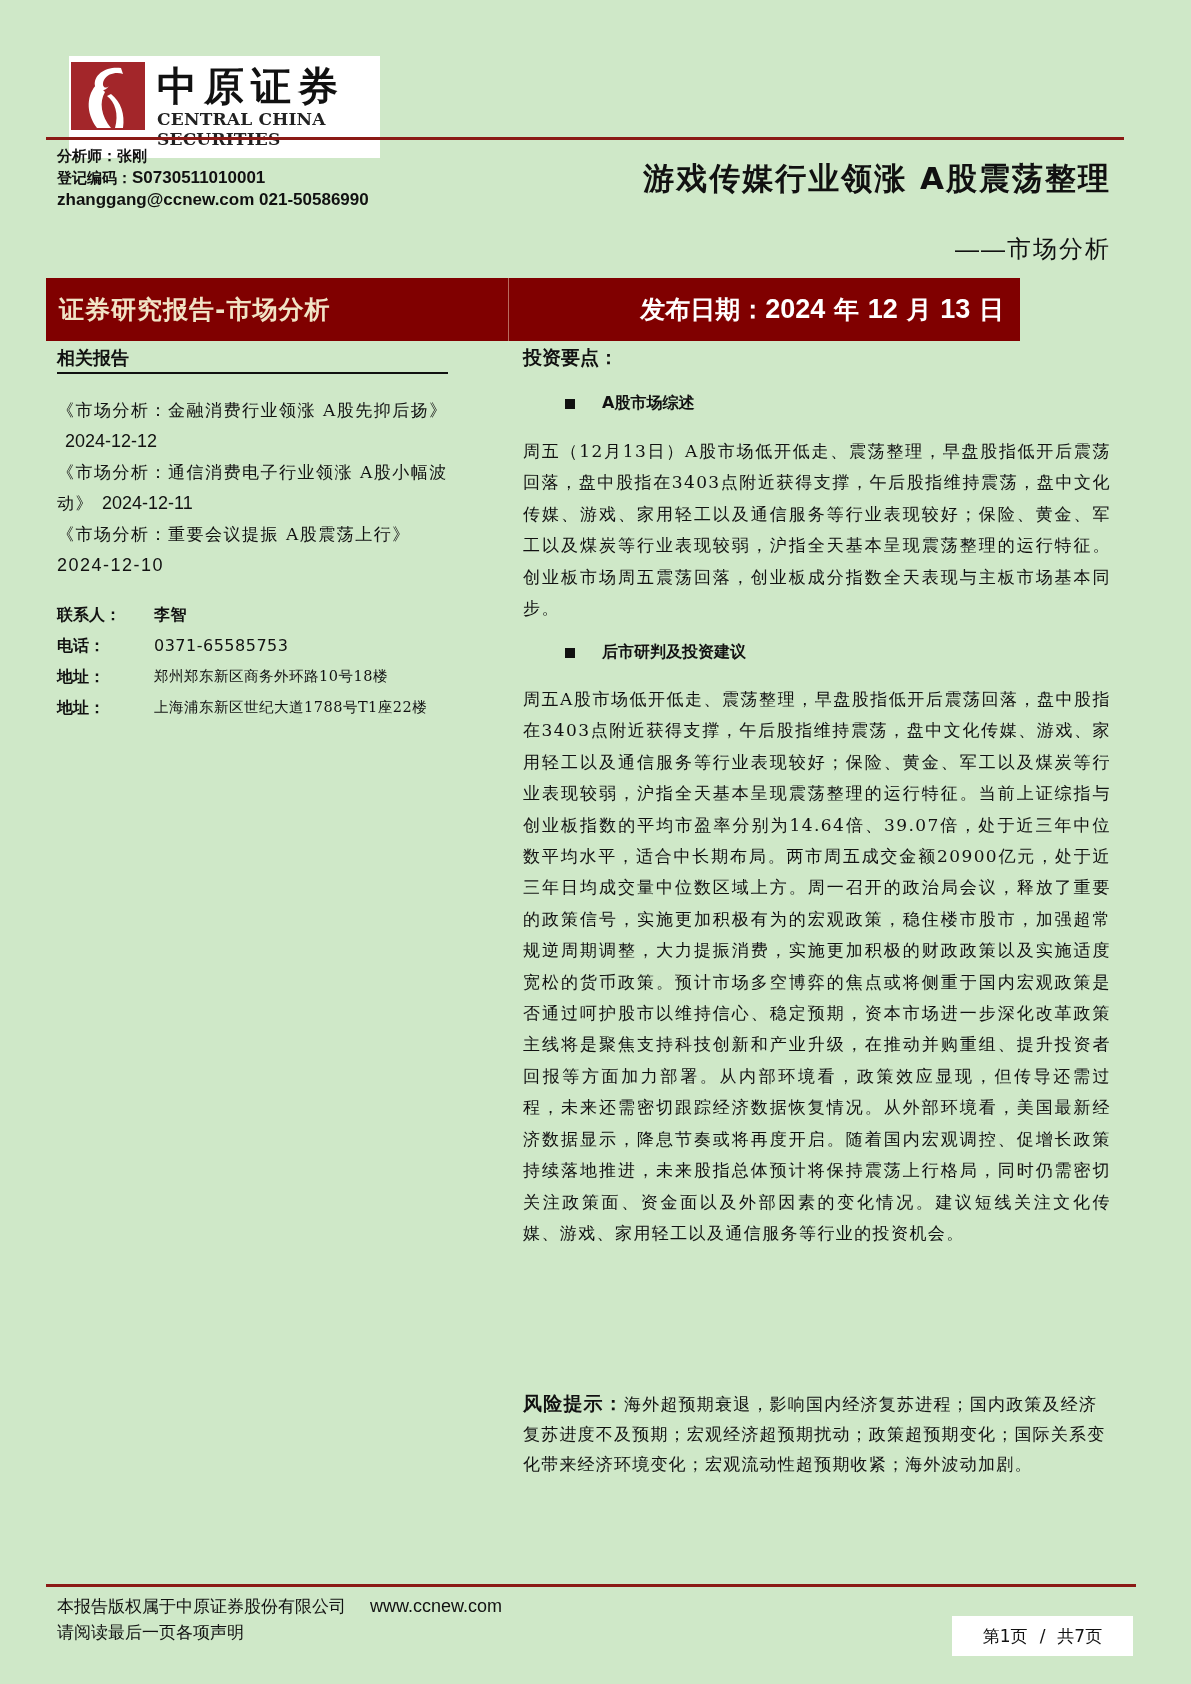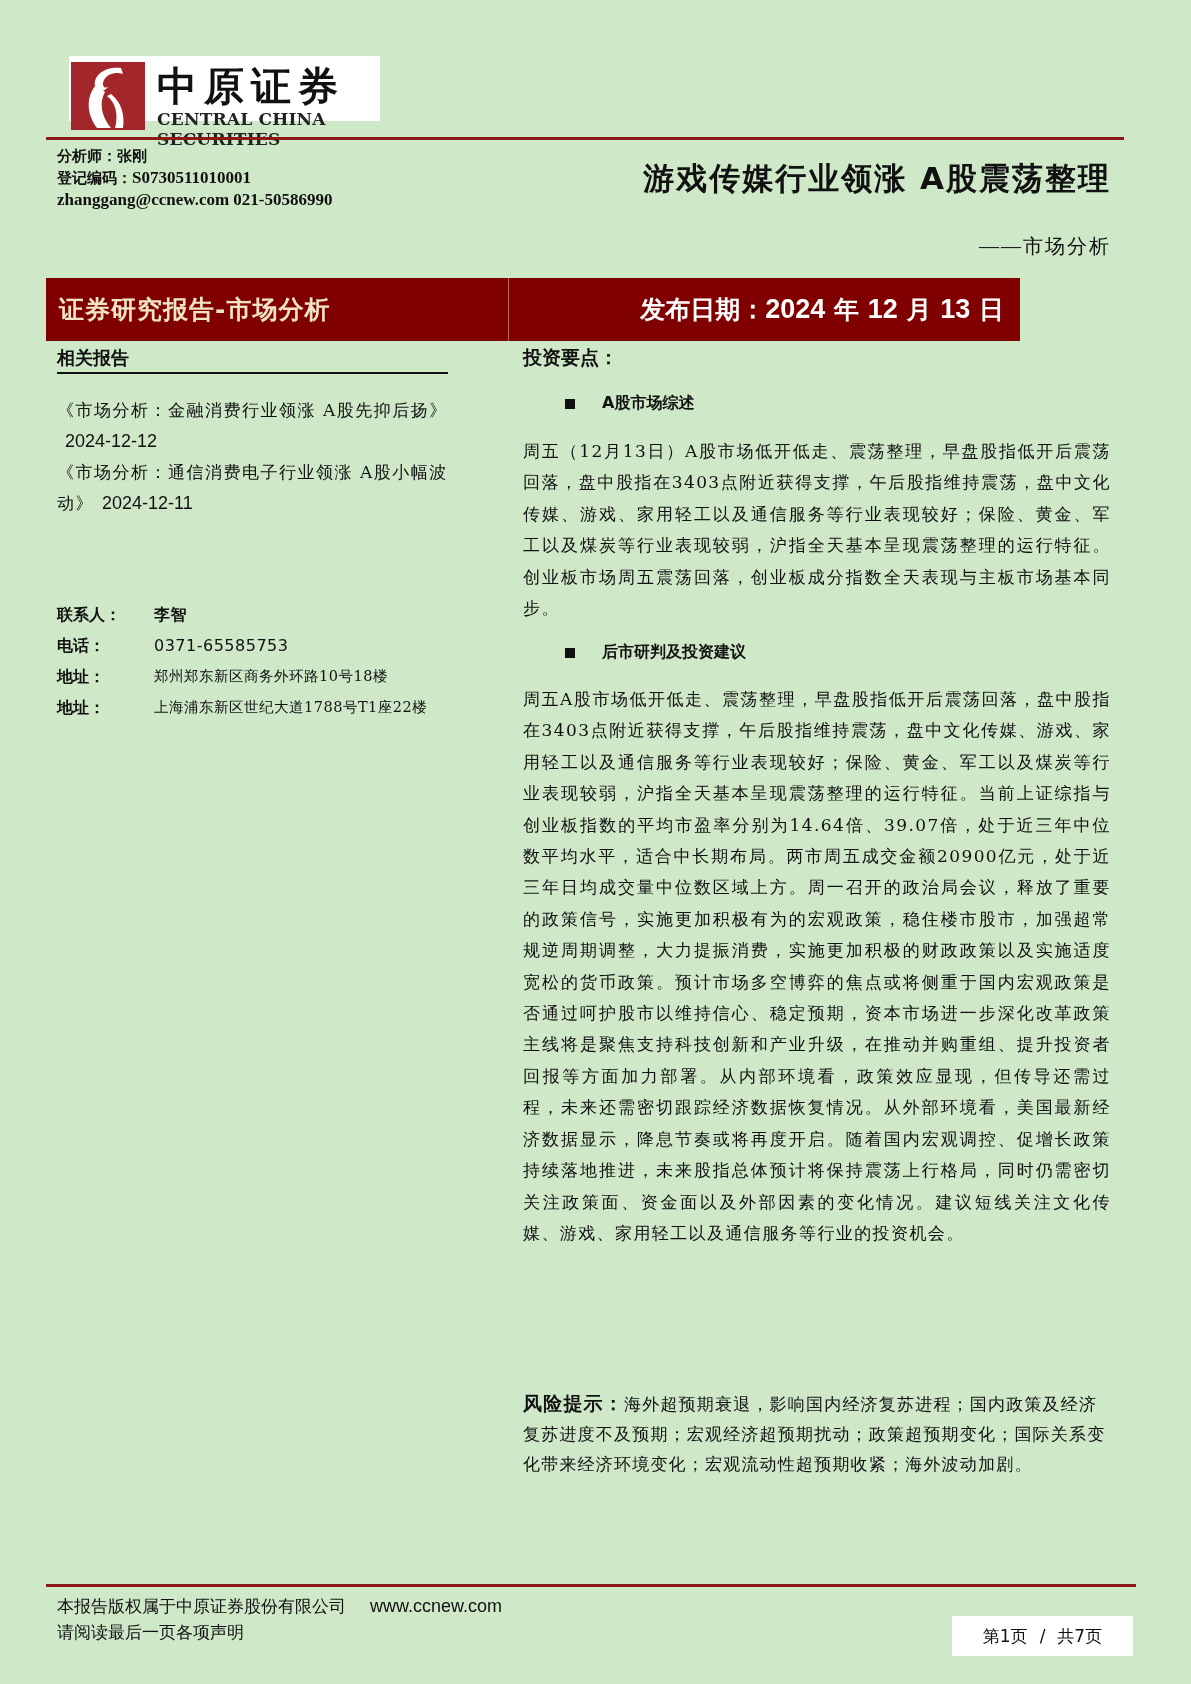--- a/index.html
+++ b/index.html
@@ -12,7 +12,7 @@
     .abs { position:absolute; }
 
     
-    .logo { left:69px; top:56px; width:311px; height:65px; background:#fff; }
+    .logo { left:69px; top:56px; width:311px; height:102px; background:#fff; }
     .logo-mark { position:absolute; left:2px; top:6px; width:74px; height:68px; background:#a3262a; overflow:hidden; }
     .logo-mark svg { width:100%; height:100%; display:block; }
     .logo-cn { position:absolute; left:88px; top:6px; font-size:40px; font-weight:bold; letter-spacing:7px;

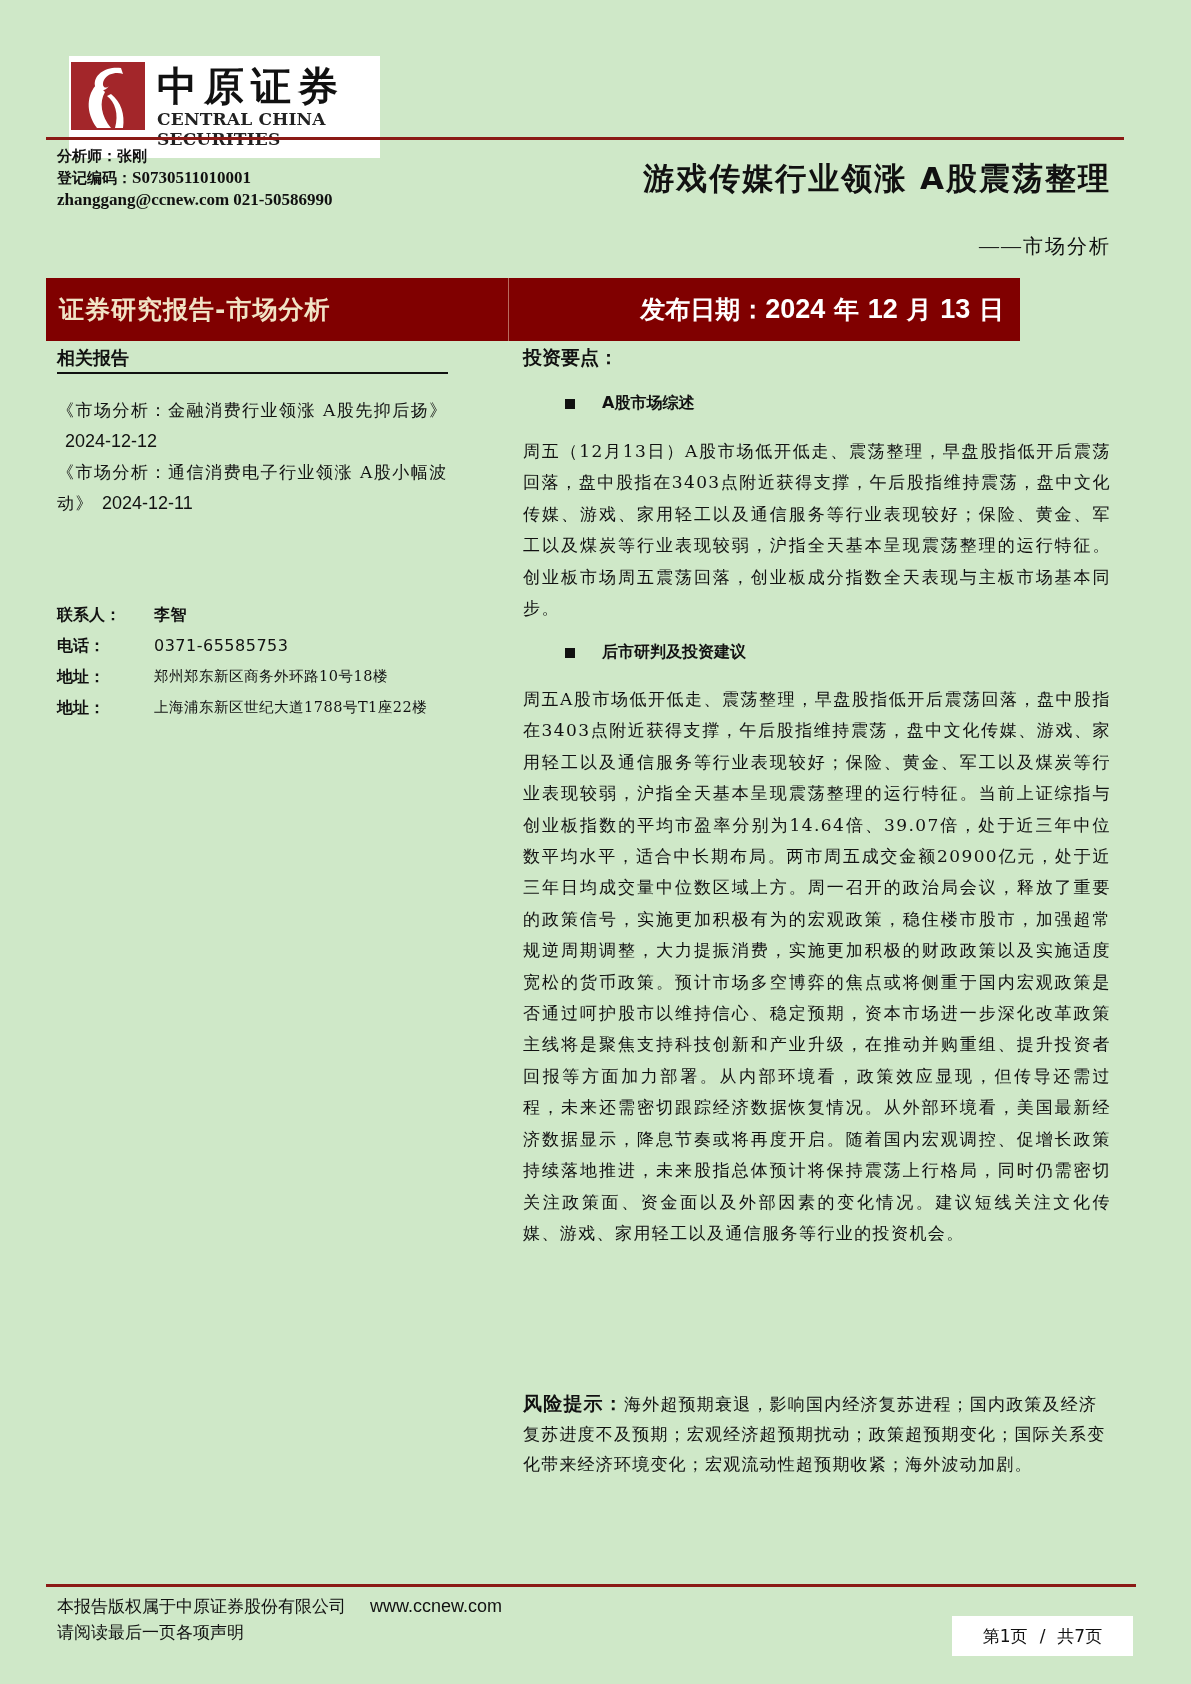--- a/index.html
+++ b/index.html
@@ -24,7 +24,7 @@
     .top-rule { left:46px; top:137px; width:1078px; }
 
     .analyst { left:57px; top:145px; font-size:15px; line-height:22px; font-weight:bold; font-family:"DejaVu Sans", sans-serif; }
-    .analyst .mono { font-family:Liberation Serif, serif; font-size:17px; font-weight:bold; }
+    .analyst .mono { font-family:Liberation Sans, sans-serif; font-size:17px; font-weight:bold; }
 
     .title { right:80px; top:158px; font-size:31px; font-weight:bold; letter-spacing:2px; font-family:"DejaVu Sans", sans-serif; }
     .subtitle { right:80px; top:233px; font-size:20px; letter-spacing:2px; font-family:Liberation Serif, serif; }

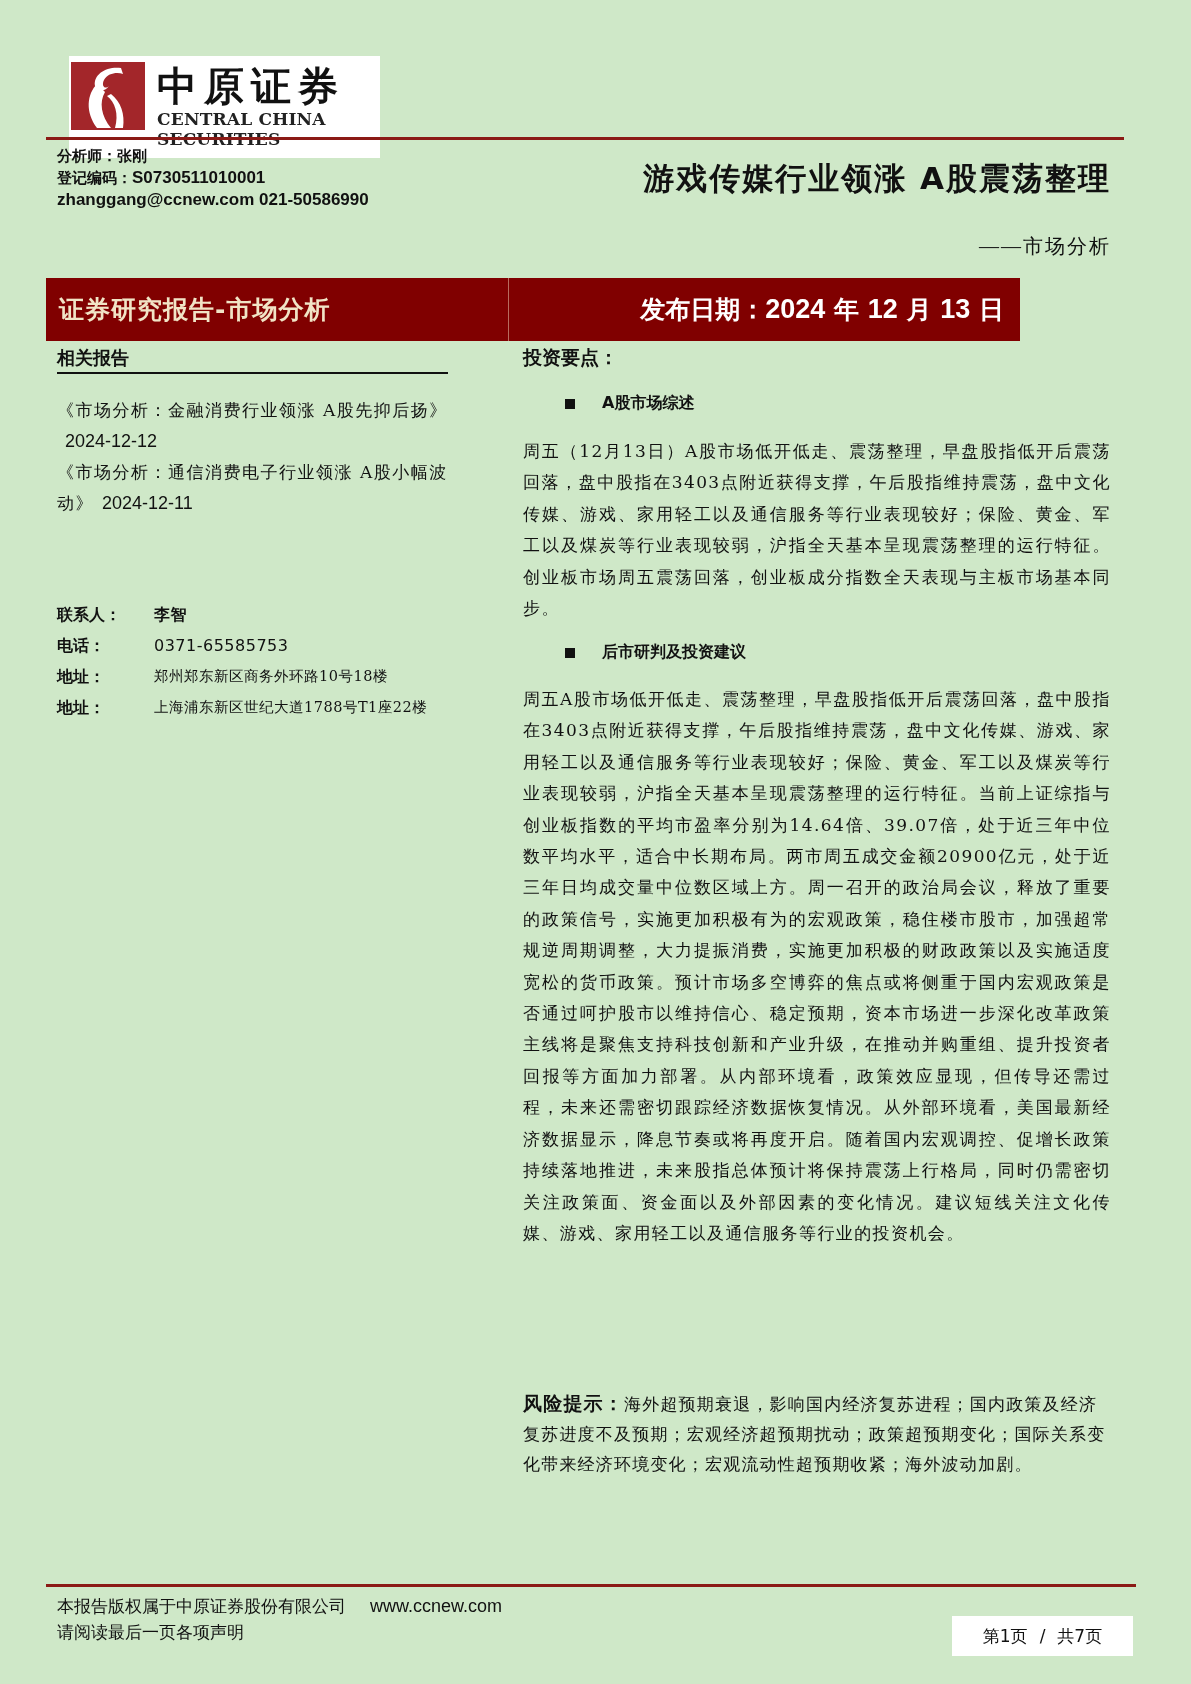--- a/index.html
+++ b/index.html
@@ -27,7 +27,7 @@
     .analyst .mono { font-family:Liberation Sans, sans-serif; font-size:17px; font-weight:bold; }
 
     .title { right:80px; top:158px; font-size:31px; font-weight:bold; letter-spacing:2px; font-family:"DejaVu Sans", sans-serif; }
-    .subtitle { right:80px; top:233px; font-size:20px; letter-spacing:2px; font-family:Liberation Serif, serif; }
+    .subtitle { right:80px; top:233px; font-size:24px; letter-spacing:2px; font-family:Liberation Sans, sans-serif; }
 
     .banner { left:46px; top:278px; width:974px; height:63px; background:#800000; }
     .banner-divider { position:absolute; left:462px; top:0; width:1px; height:63px; background:#b86b5e; }

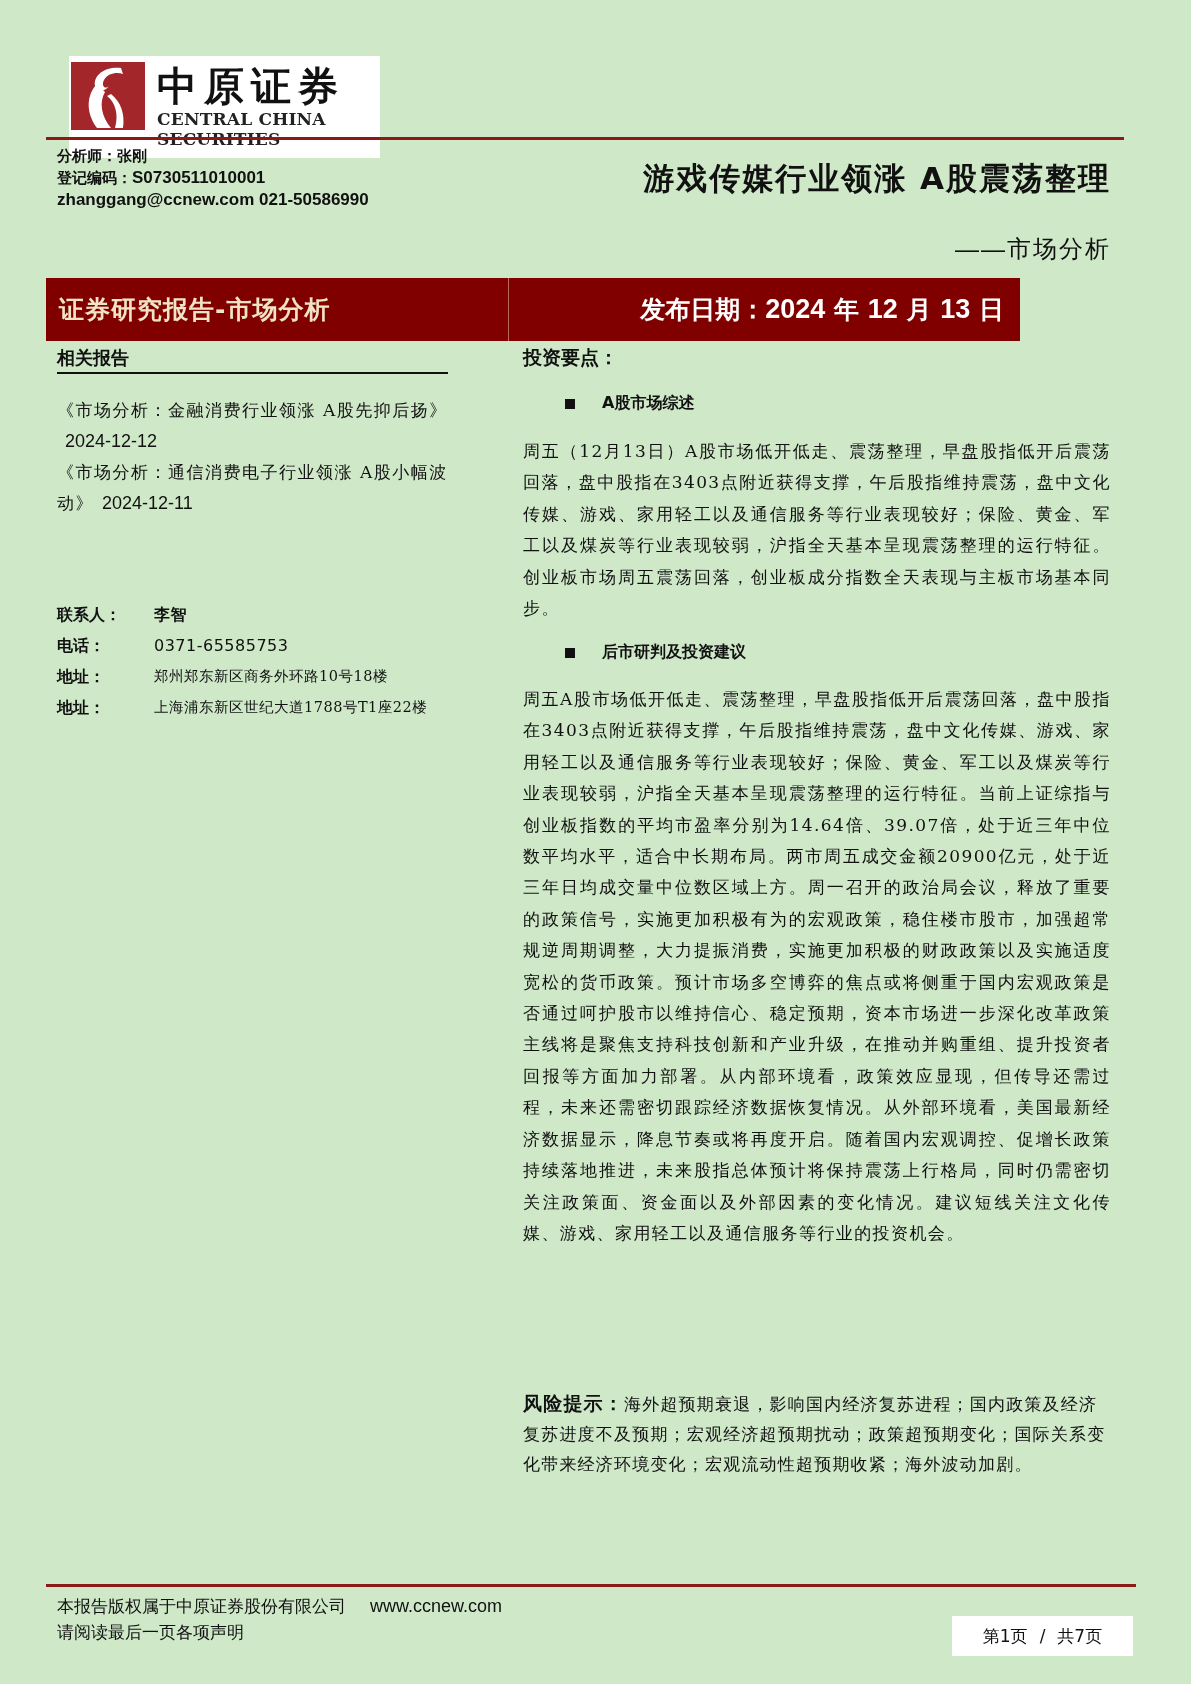--- a/index.html
+++ b/index.html
@@ -125,6 +125,9 @@
   <div>
     <span>《市场分析：通信消费电子行业领涨 A股小幅波动》</span><span class="date">2024-12-11</span>
   </div>
+  <div>
+    <span>《市场分析：重要会议提振 A股震荡上行》</span><br><span class="sans">2024-12-10</span>
+  </div>
 </div>
 
 <div class="abs contact">

